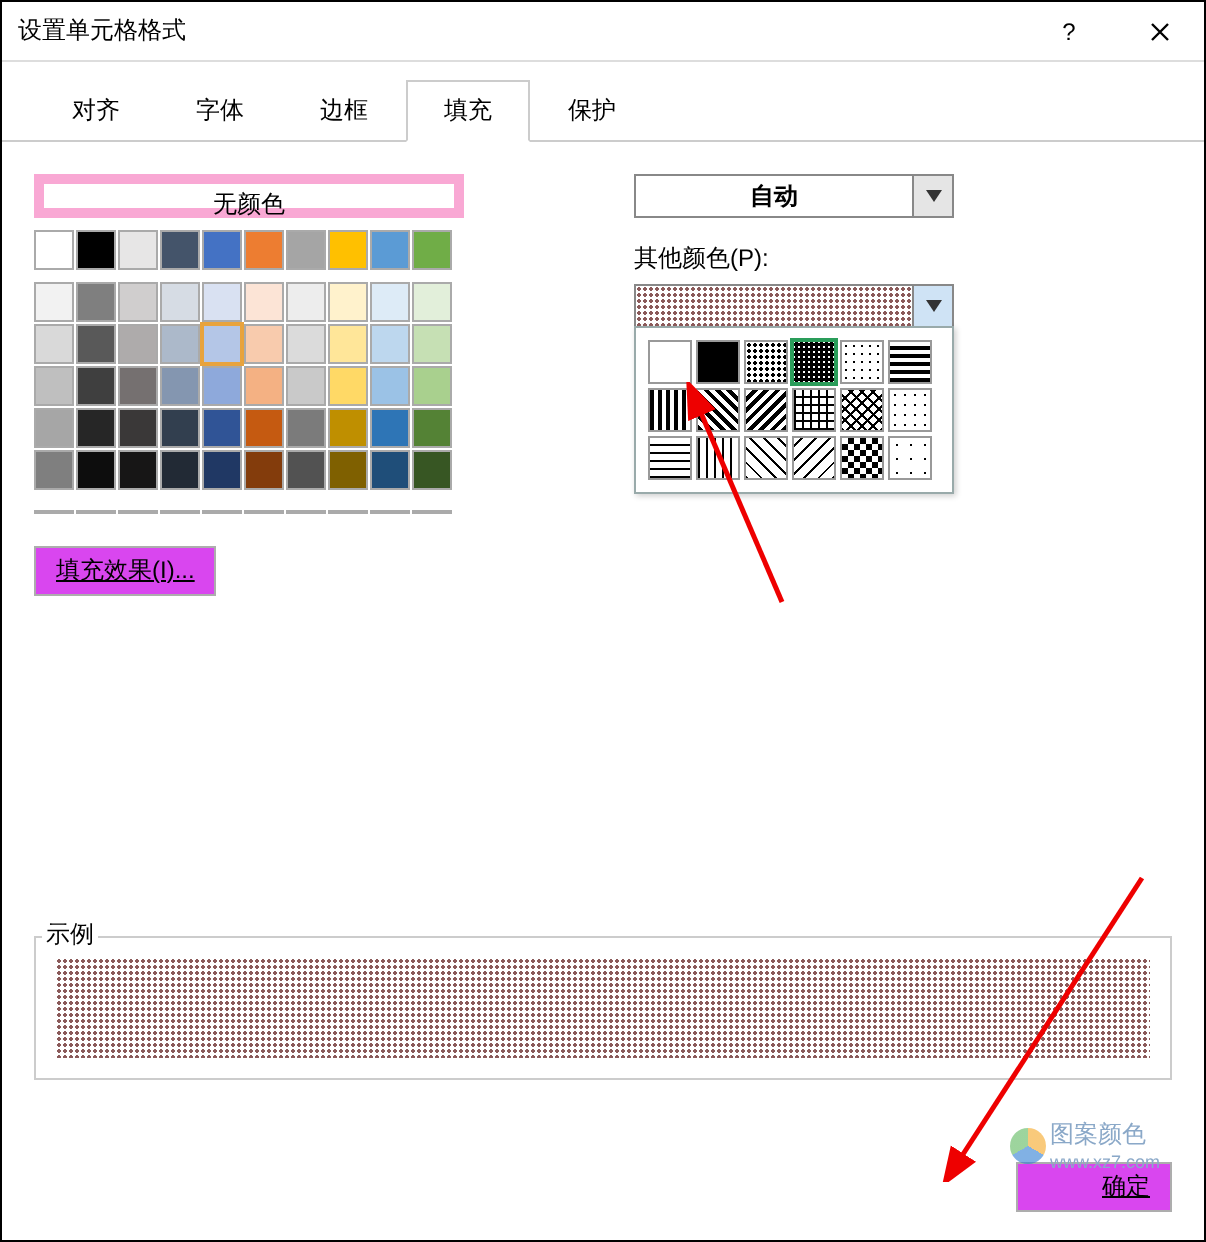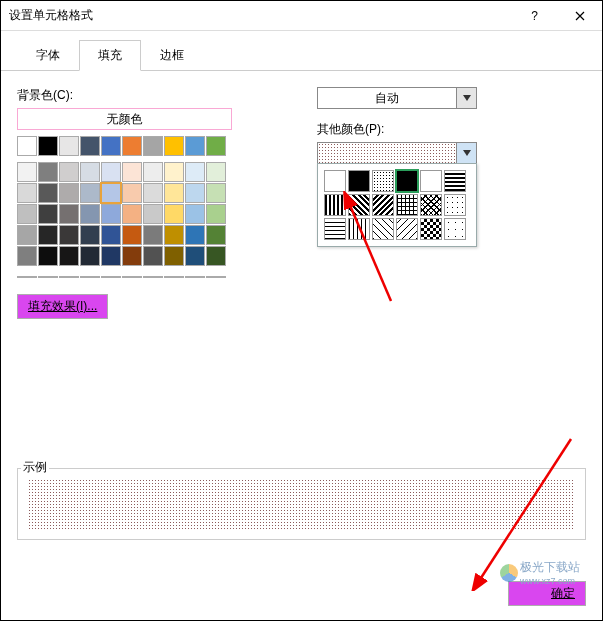--- a/index.html
+++ b/index.html
@@ -55,6 +55,7 @@
 </div>
 
 <div class="tabs">
+  <div class="tab">对齐</div>
   <div class="tab">字体</div>
   <div class="tab active">填充</div>
   <div class="tab">边框</div>

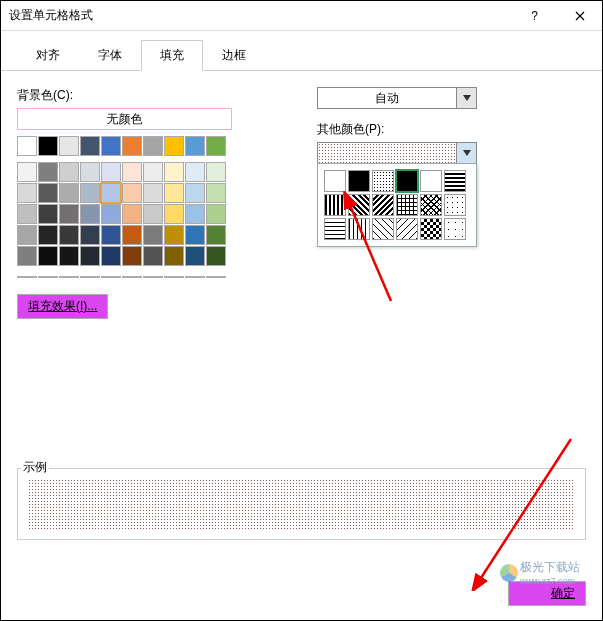--- a/index.html
+++ b/index.html
@@ -57,8 +57,8 @@
 <div class="tabs">
   <div class="tab">对齐</div>
   <div class="tab">字体</div>
+  <div class="tab">边框</div>
   <div class="tab active">填充</div>
-  <div class="tab">边框</div>
 </div>
 
 <div class="content">

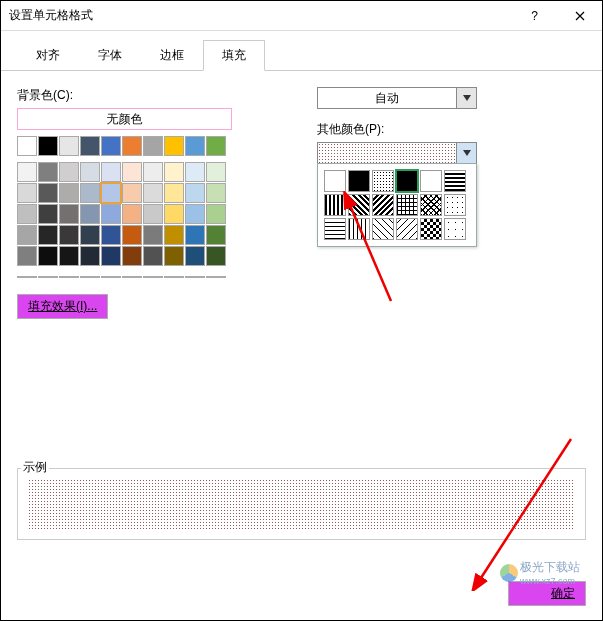--- a/index.html
+++ b/index.html
@@ -59,6 +59,7 @@
   <div class="tab">字体</div>
   <div class="tab">边框</div>
   <div class="tab active">填充</div>
+  <div class="tab">保护</div>
 </div>
 
 <div class="content">

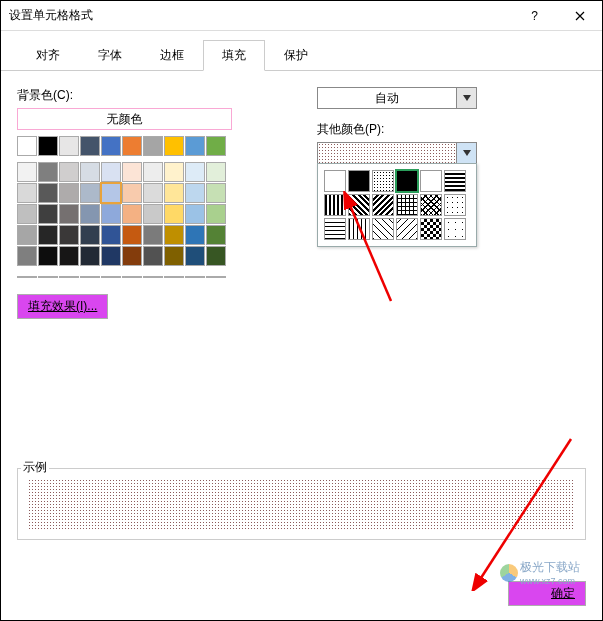--- a/index.html
+++ b/index.html
@@ -64,7 +64,6 @@
 
 <div class="content">
   <div class="left">
-    <div class="label">背景色(C):</div>
     <div class="nocolor-btn">无颜色</div>
     <div id="palette-theme" class="palette">
         <div class="swatch" style="background: rgb(255, 255, 255);"></div>

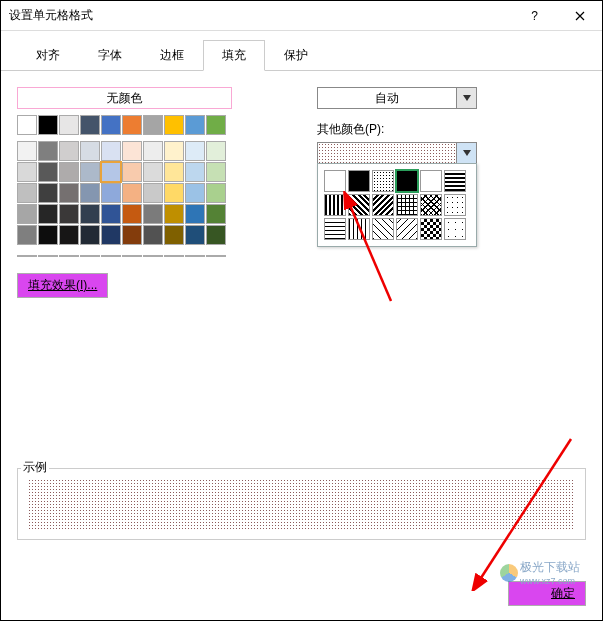--- a/index.html
+++ b/index.html
@@ -14,7 +14,7 @@
 .left { width: 260px; }
 .right { flex: 1; }
 .label { margin-bottom: 4px; }
-.nocolor-btn { width: 215px; height: 22px; border: 1px solid #f9a8d4; background: #fff; text-align: center; line-height: 20px; cursor: pointer; margin-bottom: 6px; }
+.nocolor-btn { width: 215px; height: 22px; border: 5px solid #f9a8d4; background: #fff; text-align: center; line-height: 20px; cursor: pointer; margin-bottom: 6px; }
 .palette { display: grid; grid-template-columns: repeat(10, 20px); grid-auto-rows: 20px; gap: 1px; width: 215px; }
 .swatch { border: 1px solid #aaa; cursor: pointer; }
 .swatch.selected { outline: 2px solid #e8a33d; outline-offset: -1px; border: 1px solid #fff; }

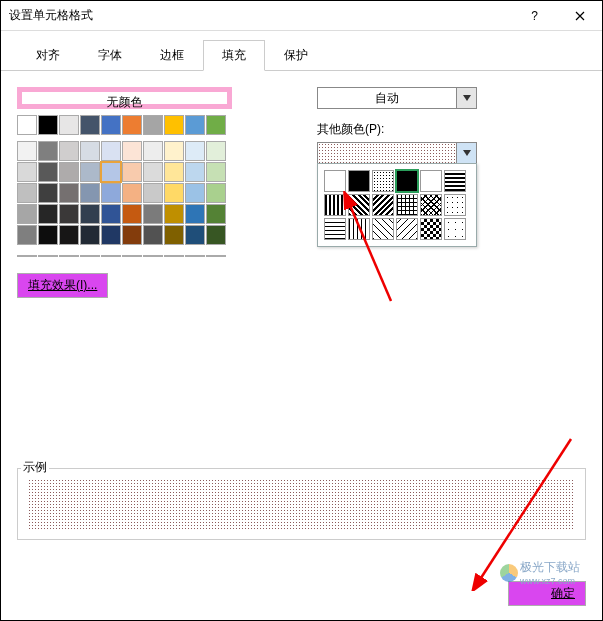--- a/index.html
+++ b/index.html
@@ -21,7 +21,7 @@
 .std-row { display: grid; grid-template-columns: repeat(10, 20px); gap: 1px; margin-top: 10px; }
 .btnrow { display: flex; gap: 8px; margin-top: 16px; }
 .btn { padding: 3px 10px; border: 1px solid #adadad; background: #d946ef; cursor: pointer; text-decoration: underline; }
-.dropdown { display: flex; width: 160px; height: 22px; border: 1px solid #888; }
+.dropdown { display: flex; width: 160px; height: 22px; border: 1px solid #888; font-weight: bold; }
 .dropdown .ddlabel { flex: 1; text-align: center; line-height: 20px; }
 .dropdown .ddarrow { width: 20px; border-left: 1px solid #888; background: #e5e5e5; display: flex; align-items: center; justify-content: center; }
 .pattern-dd { width: 160px; height: 22px; border: 1px solid #888; display: flex; margin-bottom: 0; }

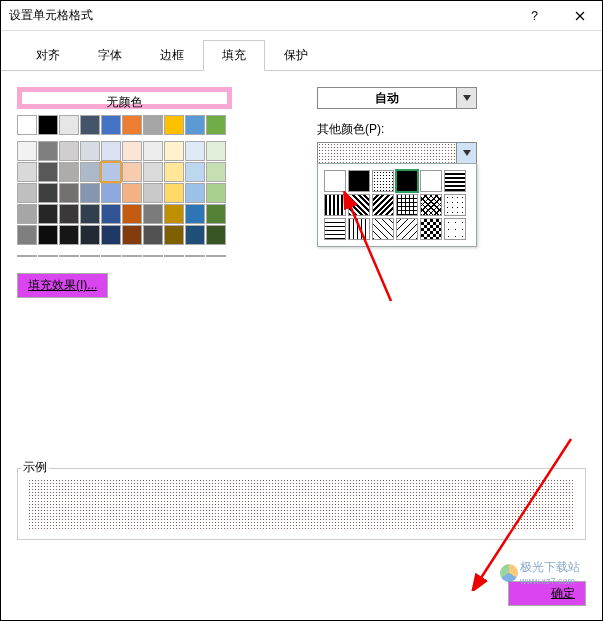--- a/index.html
+++ b/index.html
@@ -222,7 +222,7 @@
 <div class="watermark">
   <div class="logo"></div>
   <div>
-    <div>极光下载站</div>
+    <div>图案颜色</div>
     <div style="font-size:9px">www.xz7.com</div>
   </div>
 </div>

